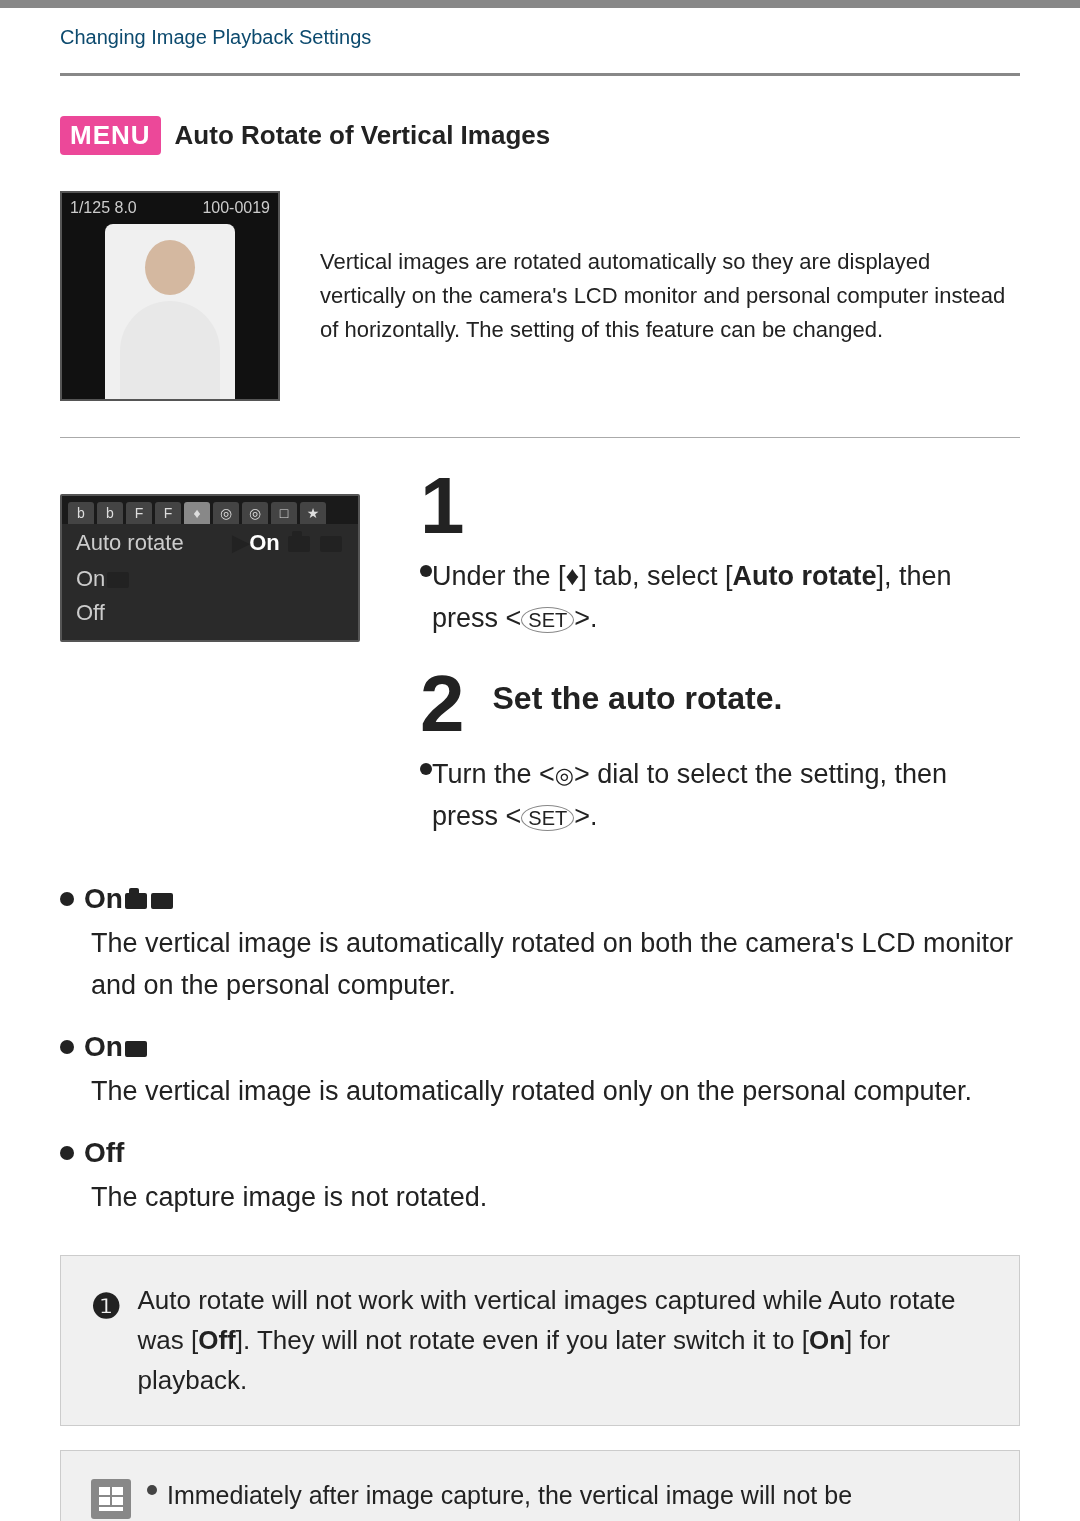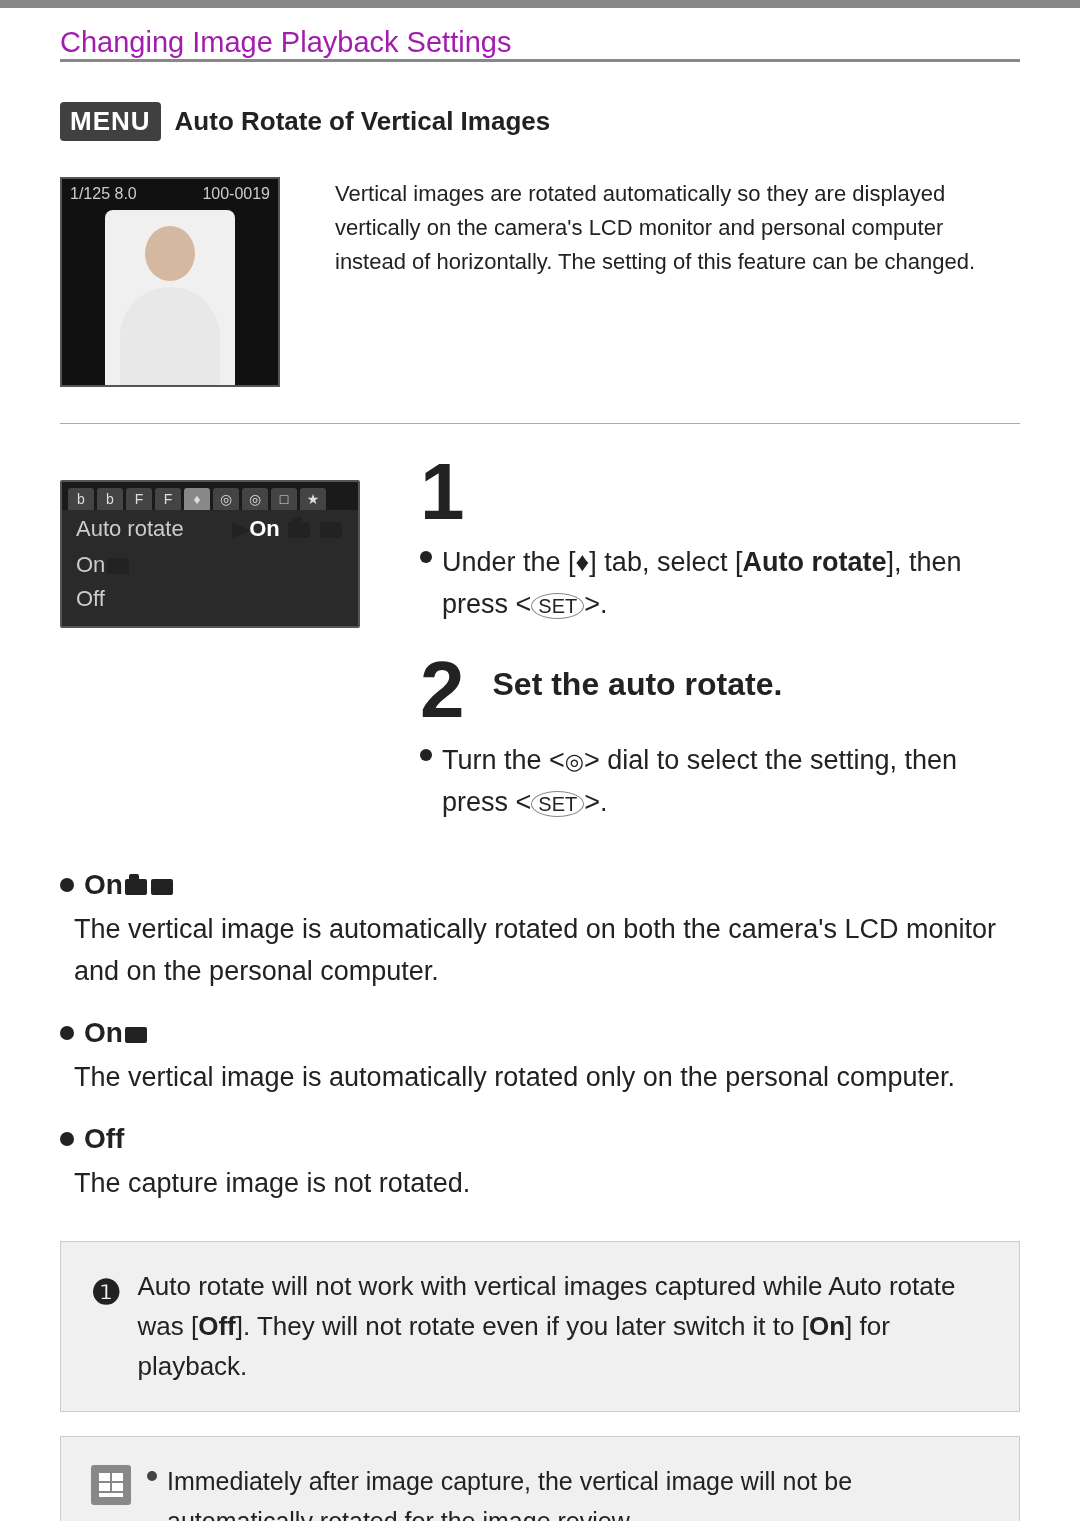--- a/index.html
+++ b/index.html
@@ -20,9 +20,9 @@
     }
 
     .breadcrumb {
-      padding: 18px 60px 0 60px;
-      font-size: 29px;
-      color: #a21caf;
+      padding: 18px 60px 24px 60px;
+      font-size: 20px;
+      color: #0c4a6e;
     }
 
     .divider-top {

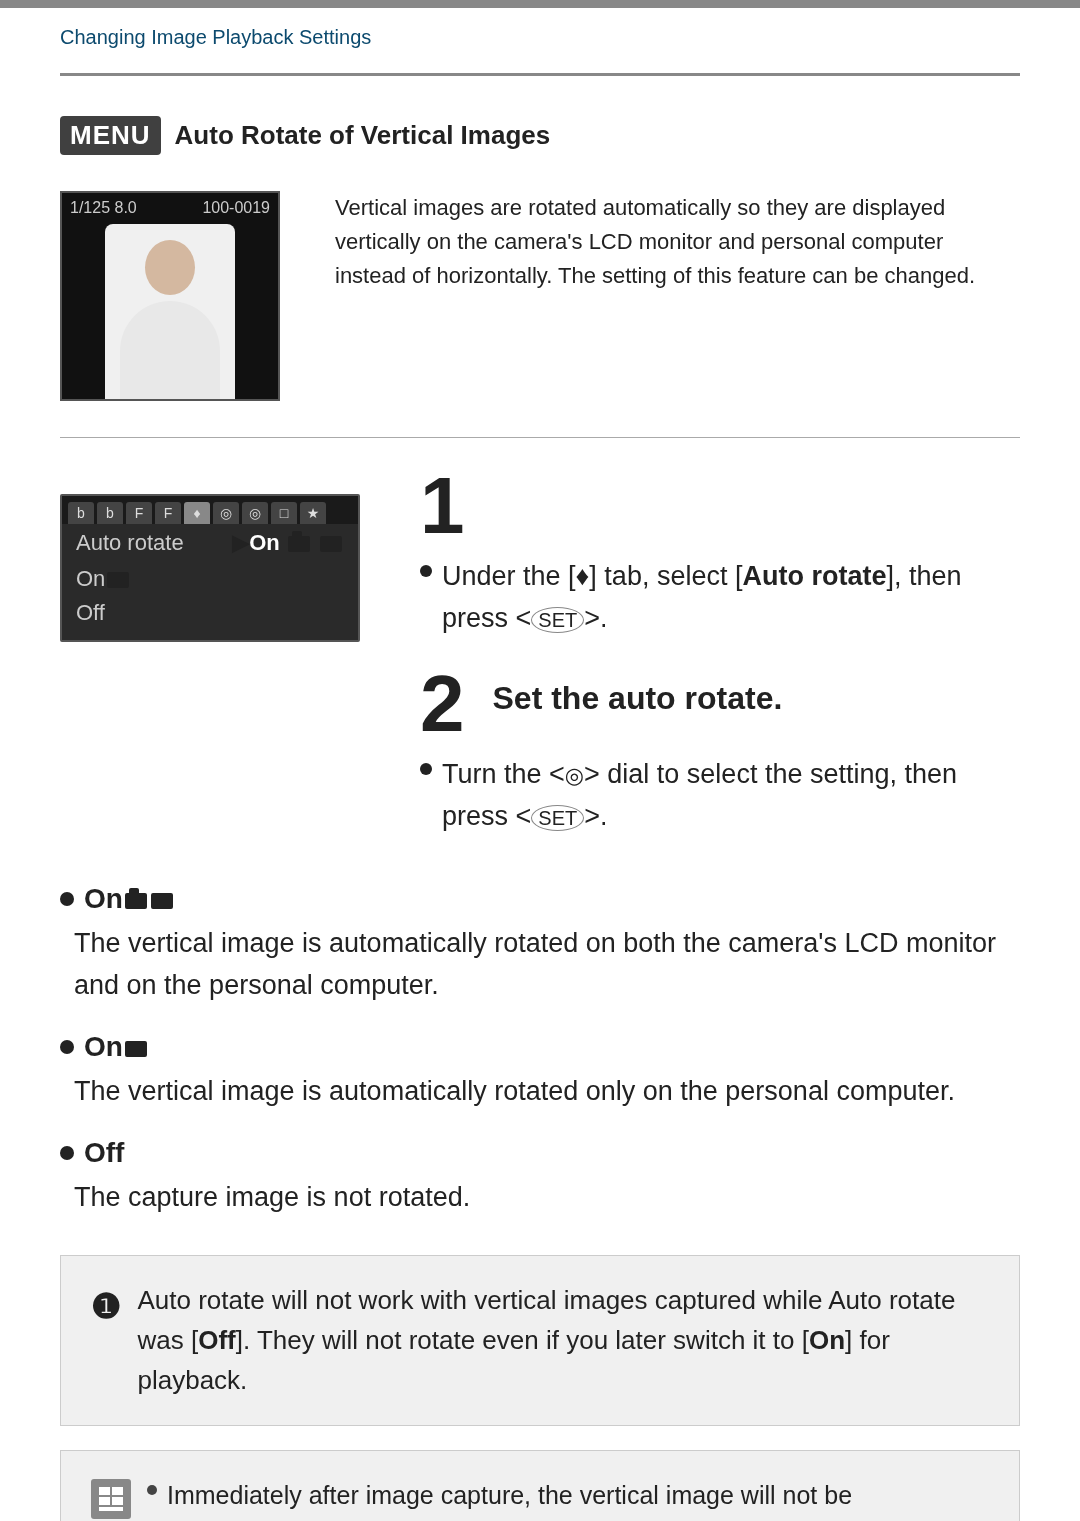--- a/index.html
+++ b/index.html
@@ -44,7 +44,7 @@
     }
 
     .menu-badge {
-      background: #404040;
+      background: #ec4899;
       color: #fff;
       font-size: 26px;
       font-weight: bold;

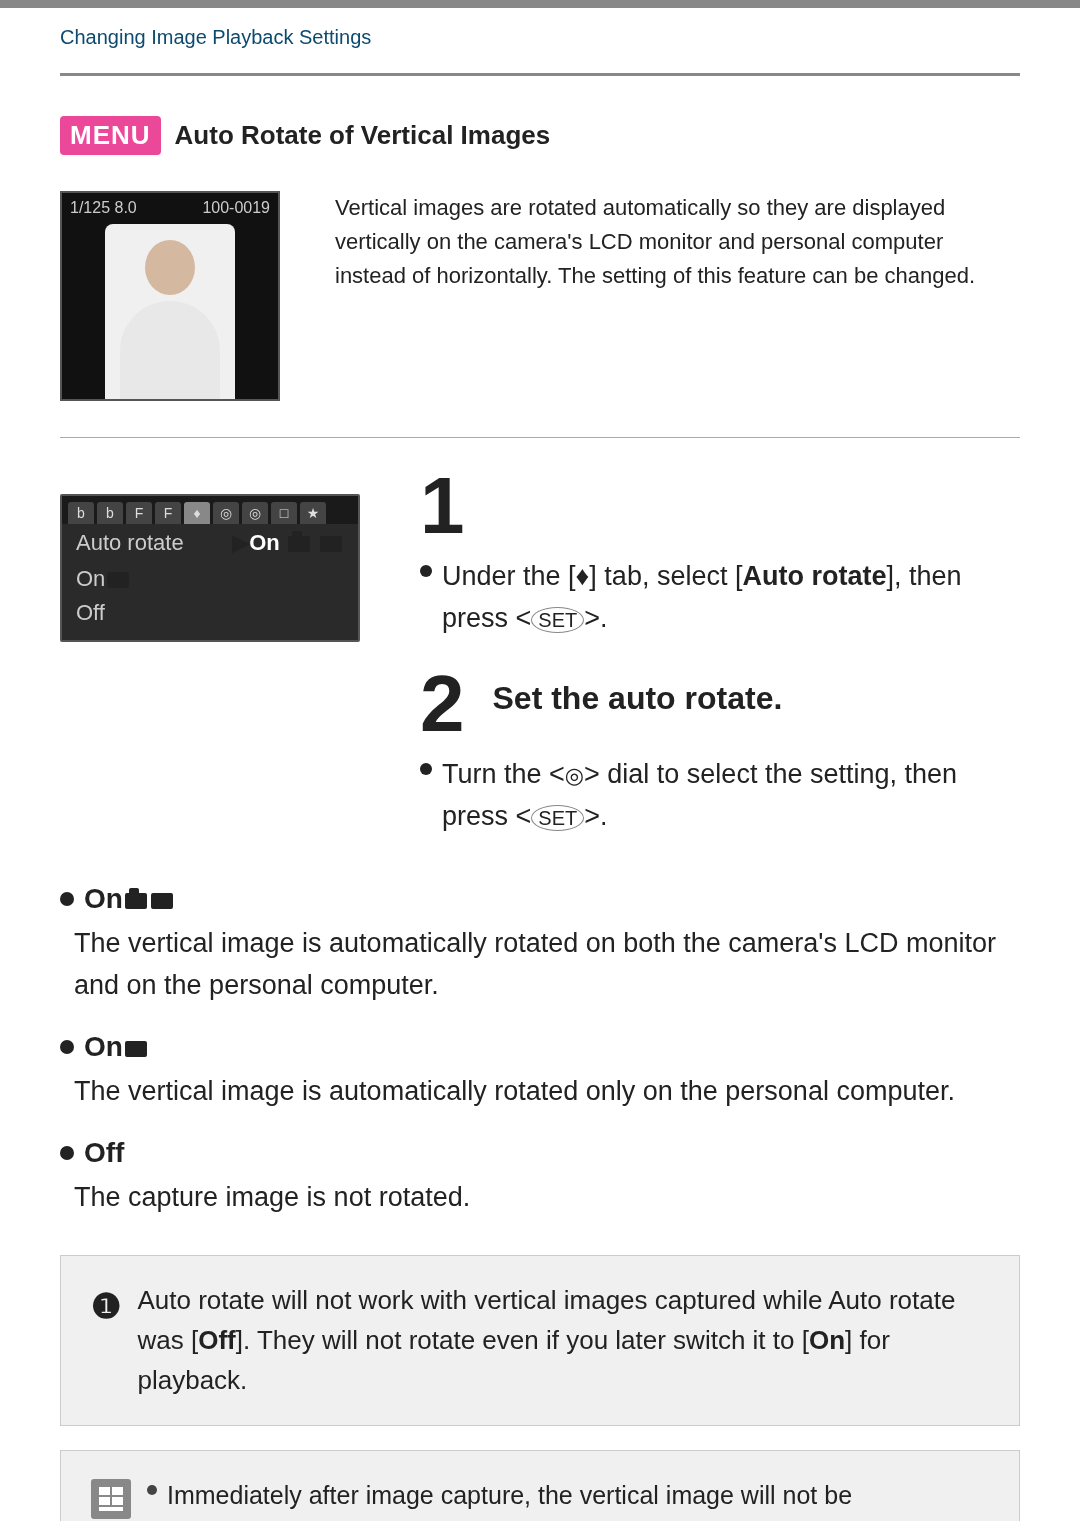--- a/index.html
+++ b/index.html
@@ -61,8 +61,9 @@
     
     .intro-block {
       display: flex;
-      gap: 55px;
+      gap: 40px;
       margin-bottom: 36px;
+      align-items: center;
     }
 
     .camera-image {

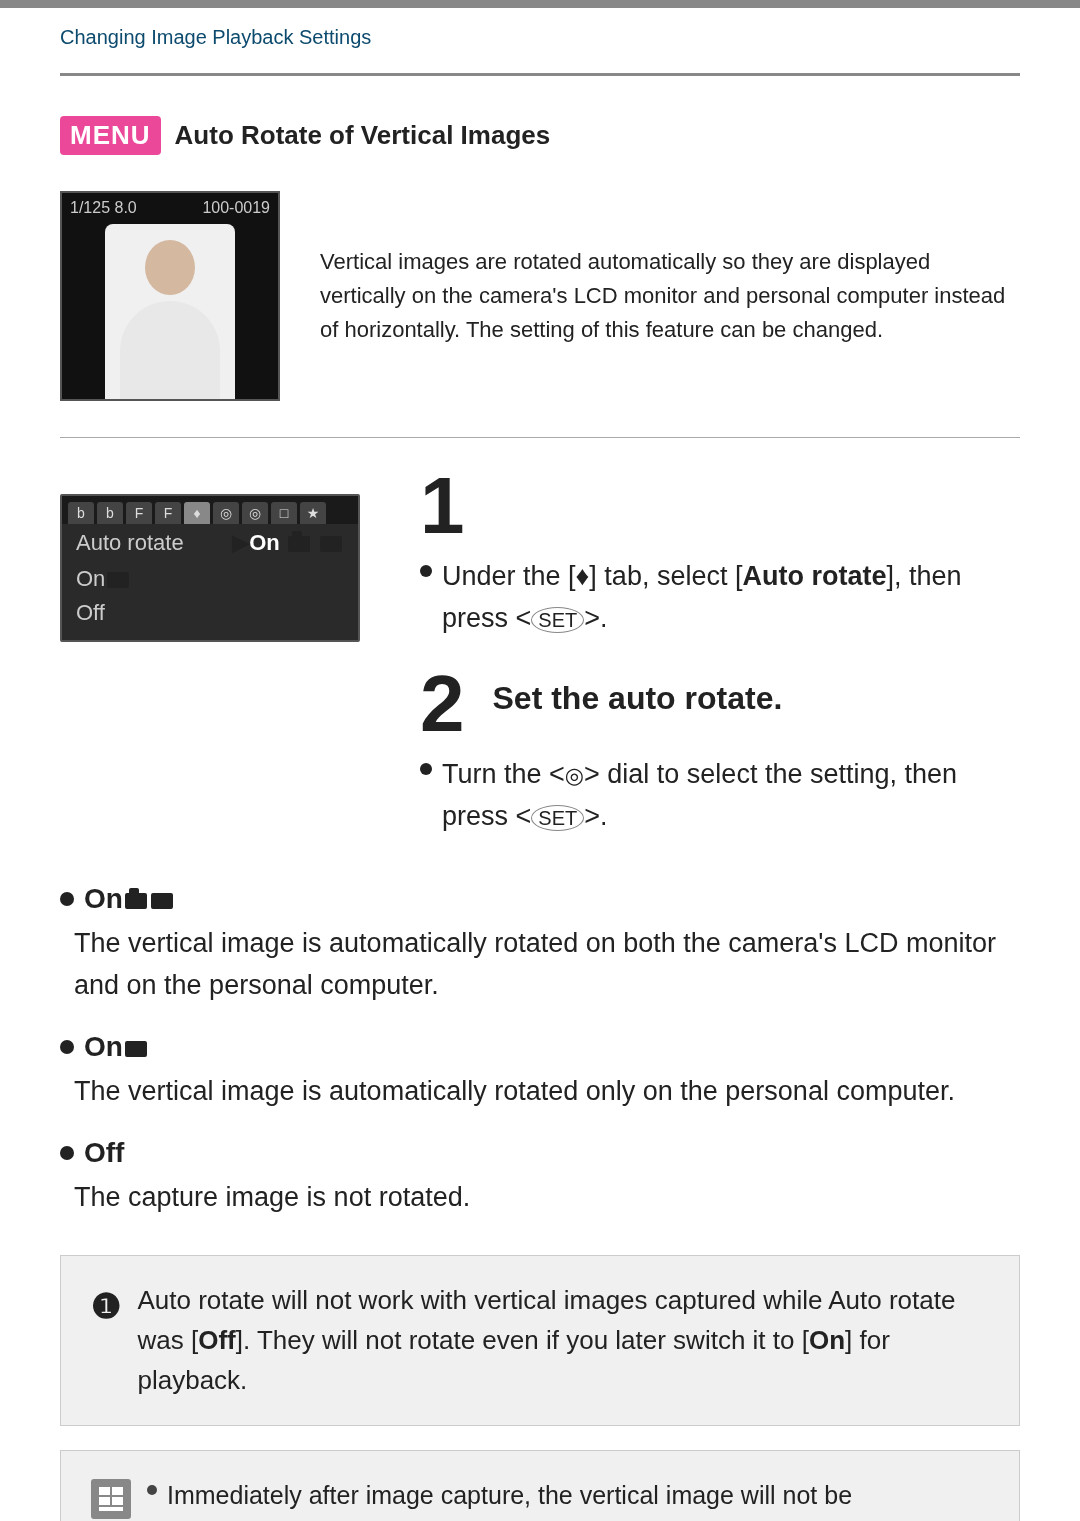--- a/index.html
+++ b/index.html
@@ -167,7 +167,6 @@
 
     .step-content .bullet {
       display: flex;
-      gap: 10px;
       align-items: flex-start;
       margin-bottom: 6px;
     }

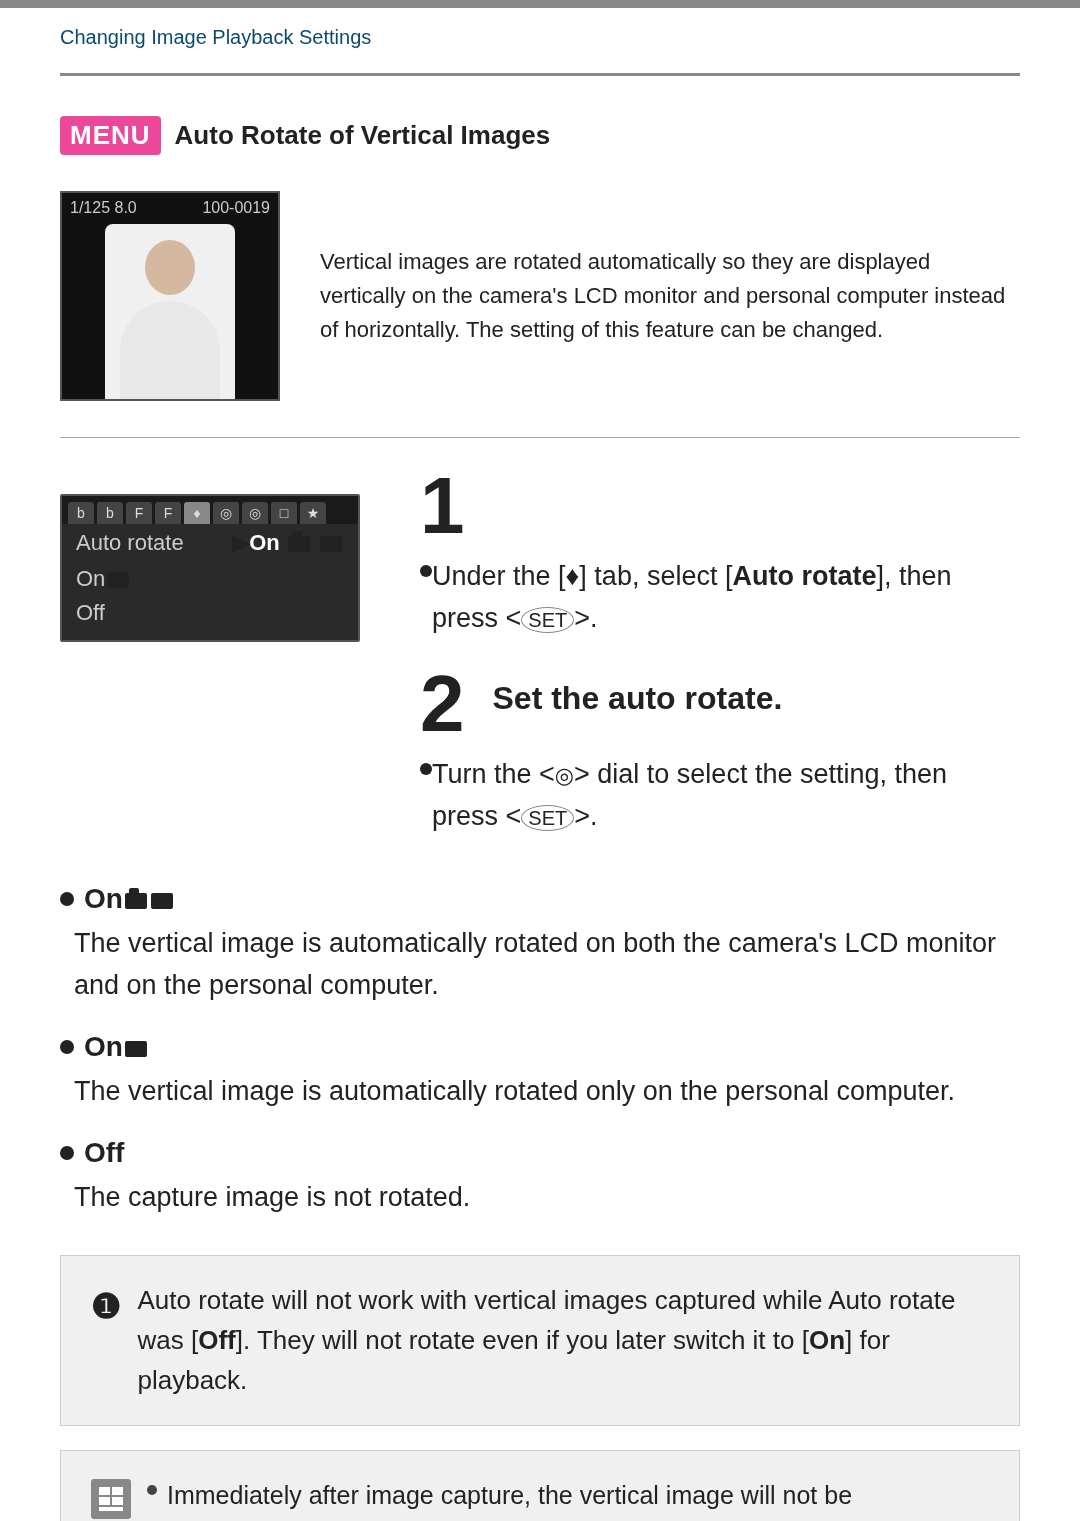--- a/index.html
+++ b/index.html
@@ -269,7 +269,7 @@
     .bullet-body {
       font-size: 27px;
       line-height: 1.55;
-      margin-left: 14px;
+      margin-left: 31px;
     }
 
     

